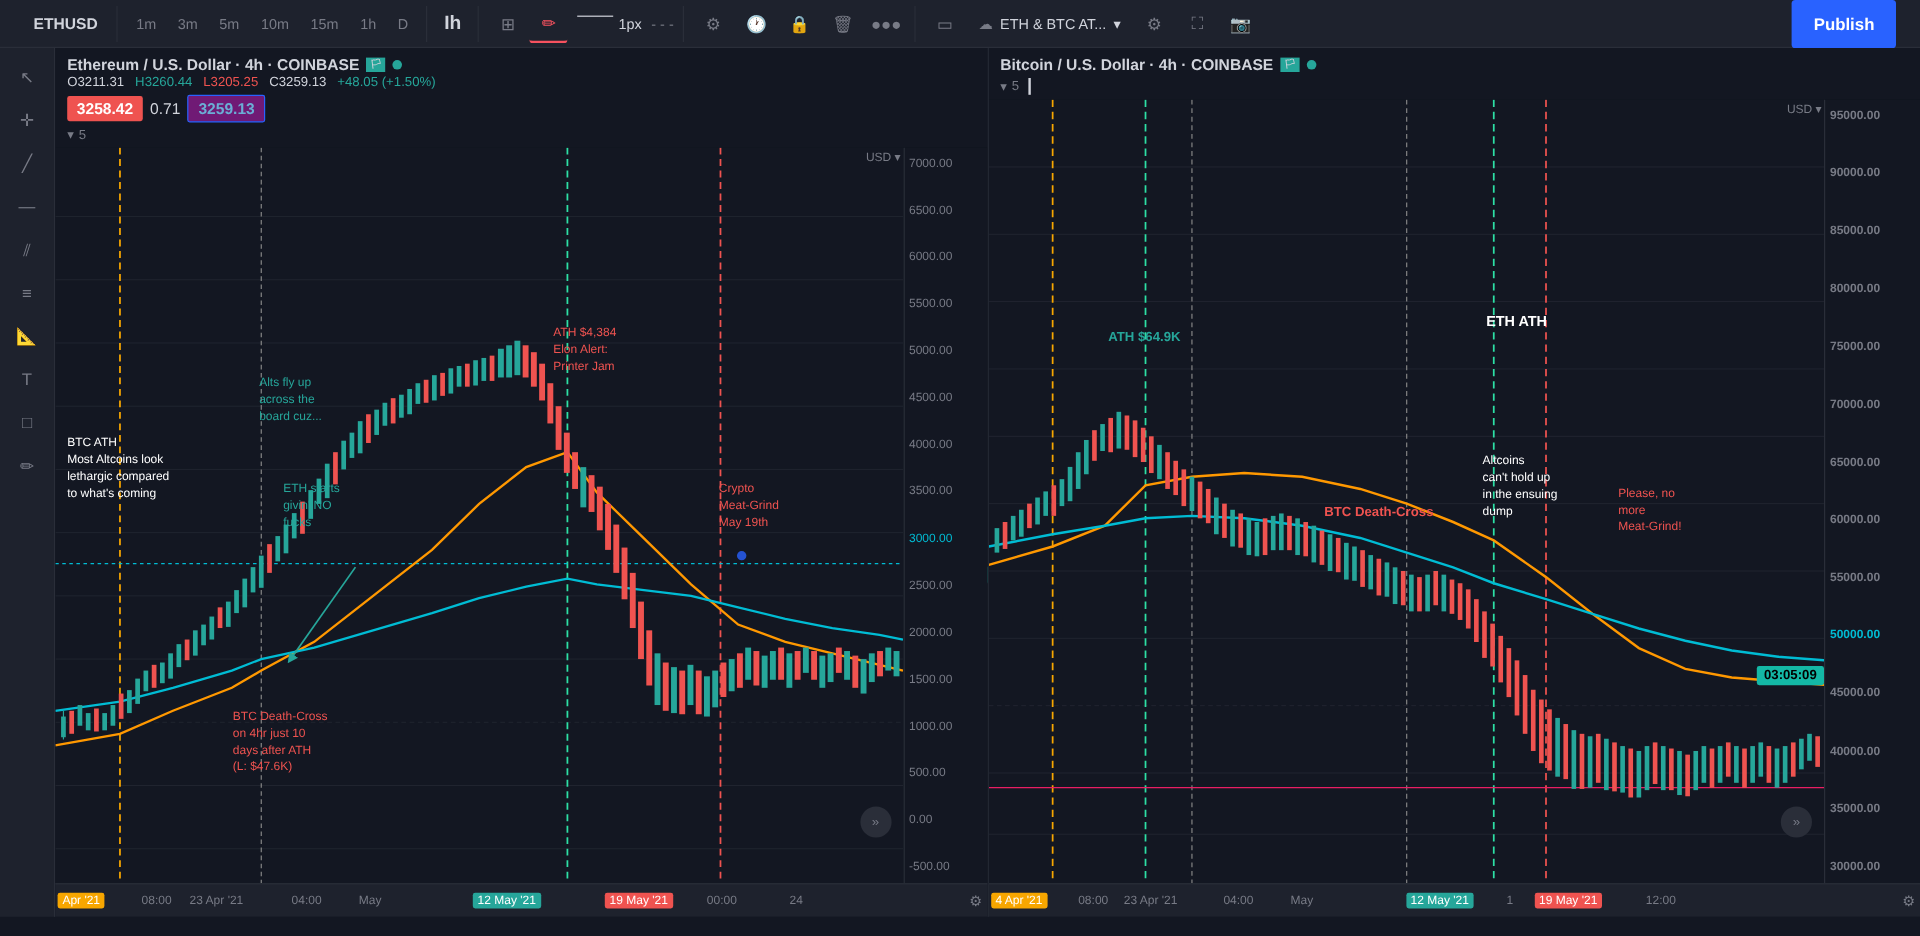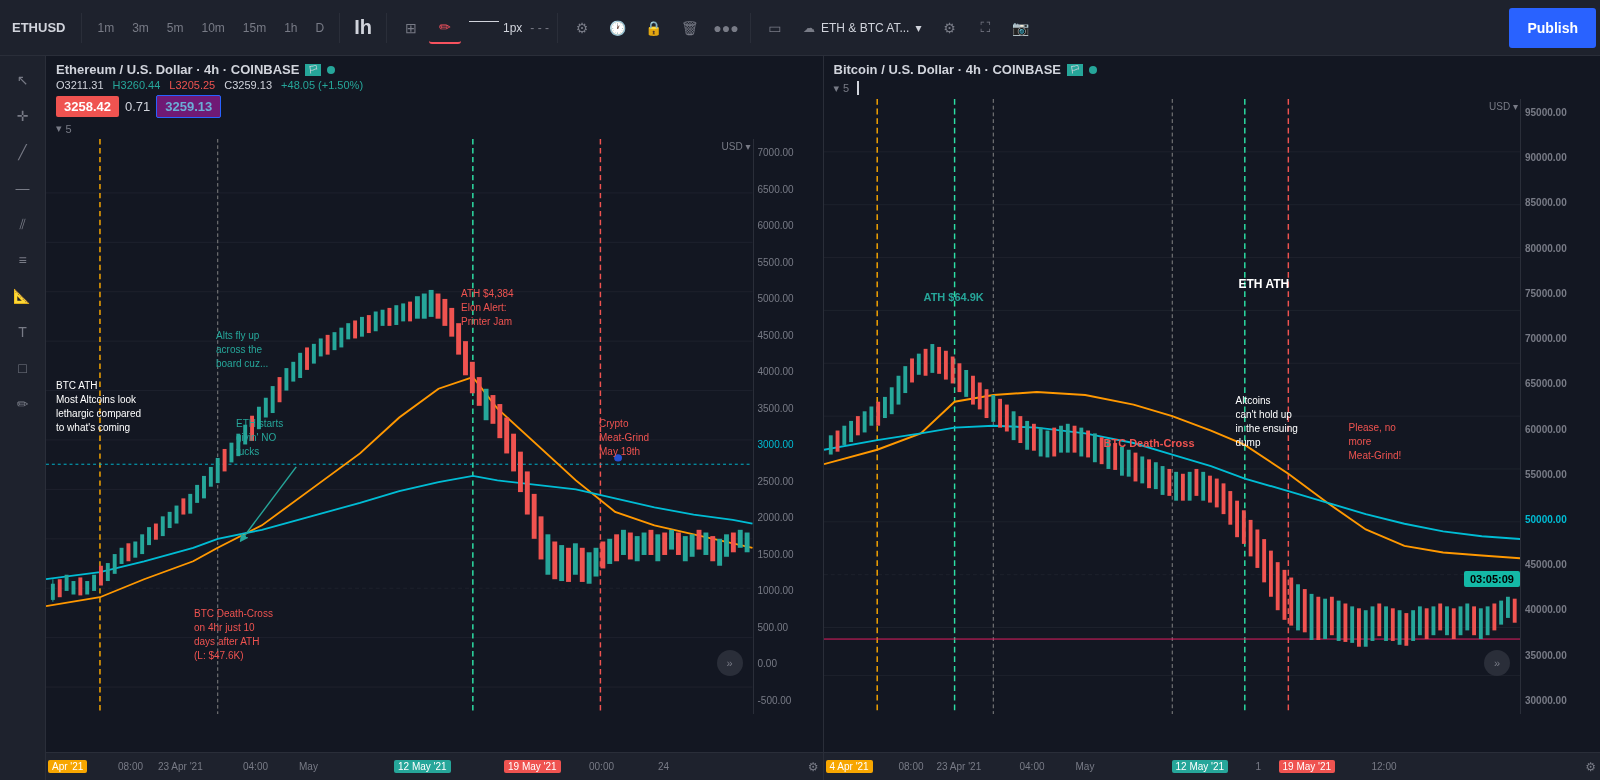--- a/index.html
+++ b/index.html
@@ -15,12 +15,12 @@
 
     
     .top-toolbar {
-      height: 56px;
+      height: 40px;
       background: #1e222d;
       border-bottom: 1px solid #2a2e39;
       display: flex;
       align-items: center;
-      padding: 0 4px;
+      padding: 0 20px;
       gap: 4px;
       flex-shrink: 0;
     }

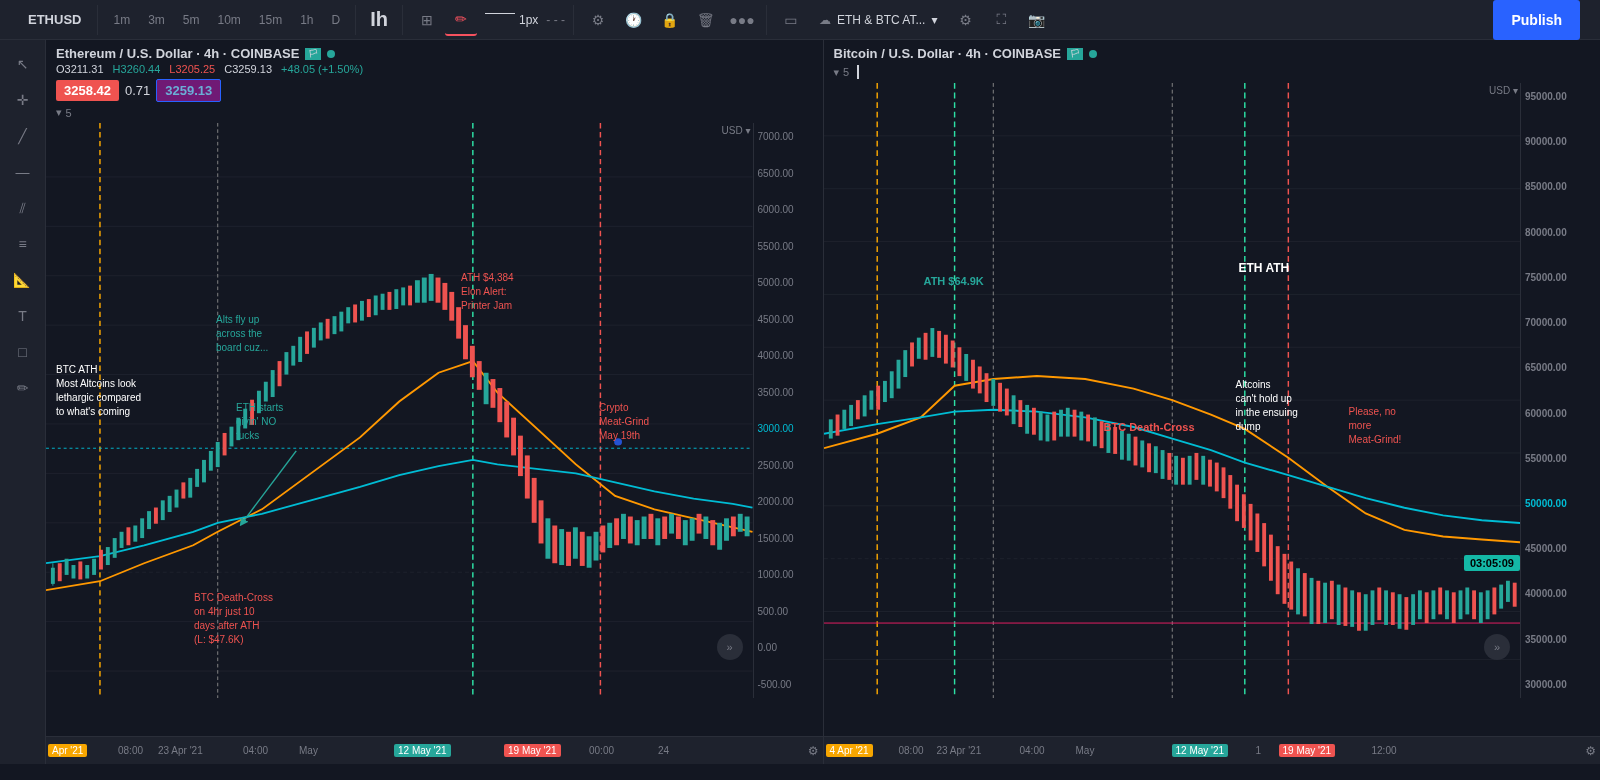--- a/index.html
+++ b/index.html
@@ -384,7 +384,7 @@
 
     .ih-label {
       color: #d1d4dc;
-      font-size: 20px;
+      font-size: 16px;
       font-weight: bold;
       padding: 0 6px;
     }

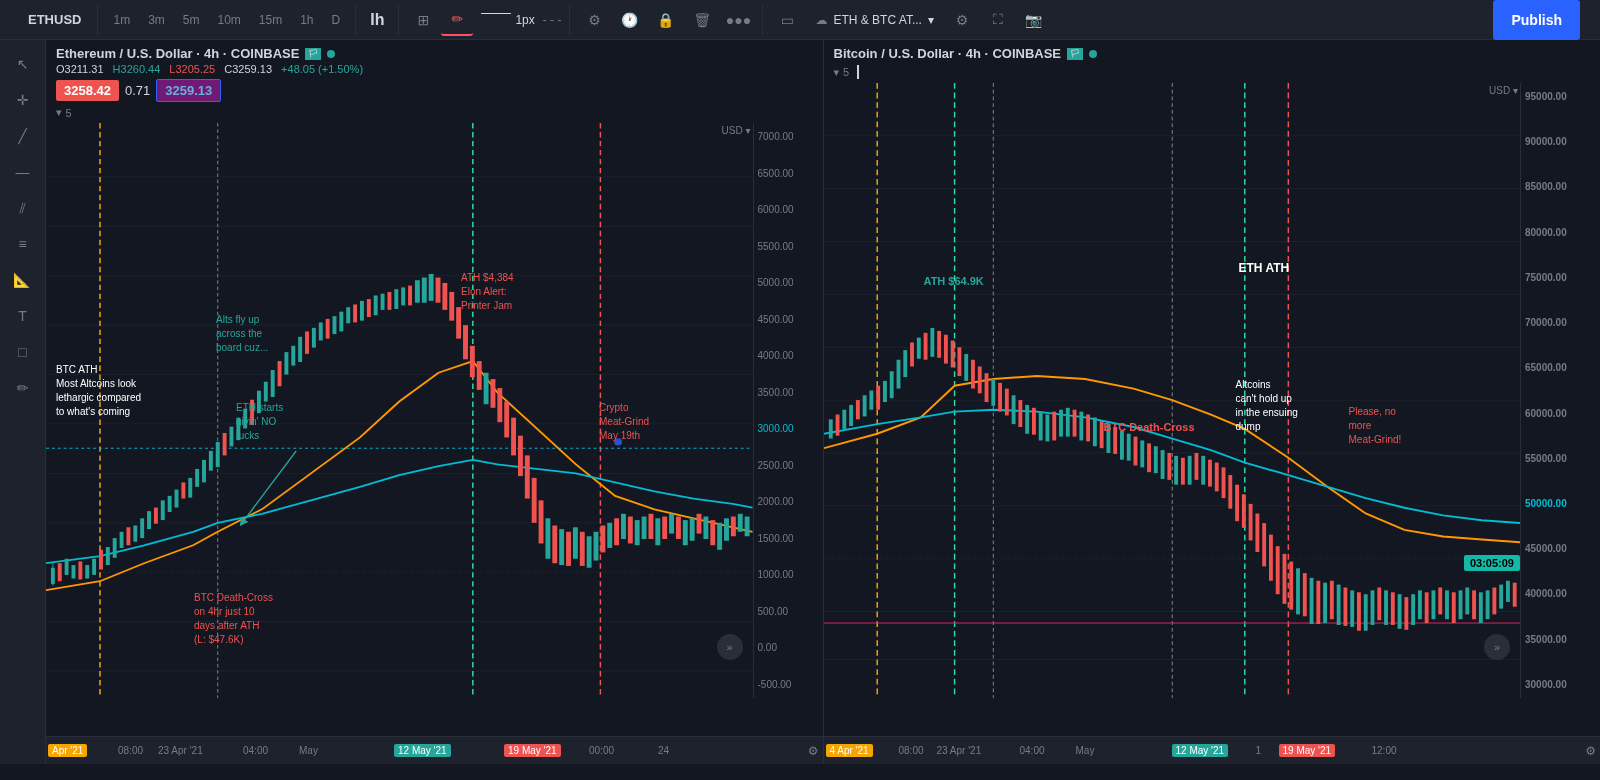--- a/index.html
+++ b/index.html
@@ -259,7 +259,6 @@
       flex-shrink: 0;
       position: relative;
       overflow: hidden;
-      margin-top: 38px;
     }
 
     .time-label {

